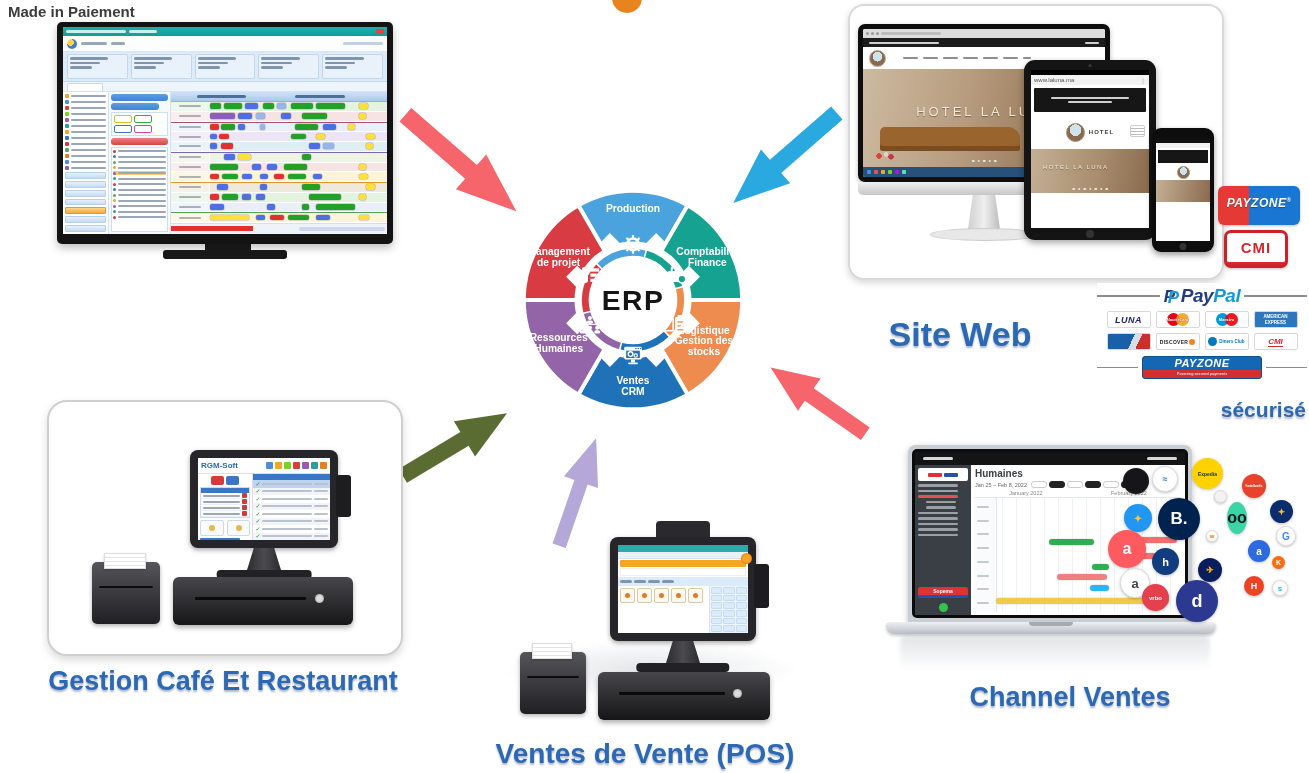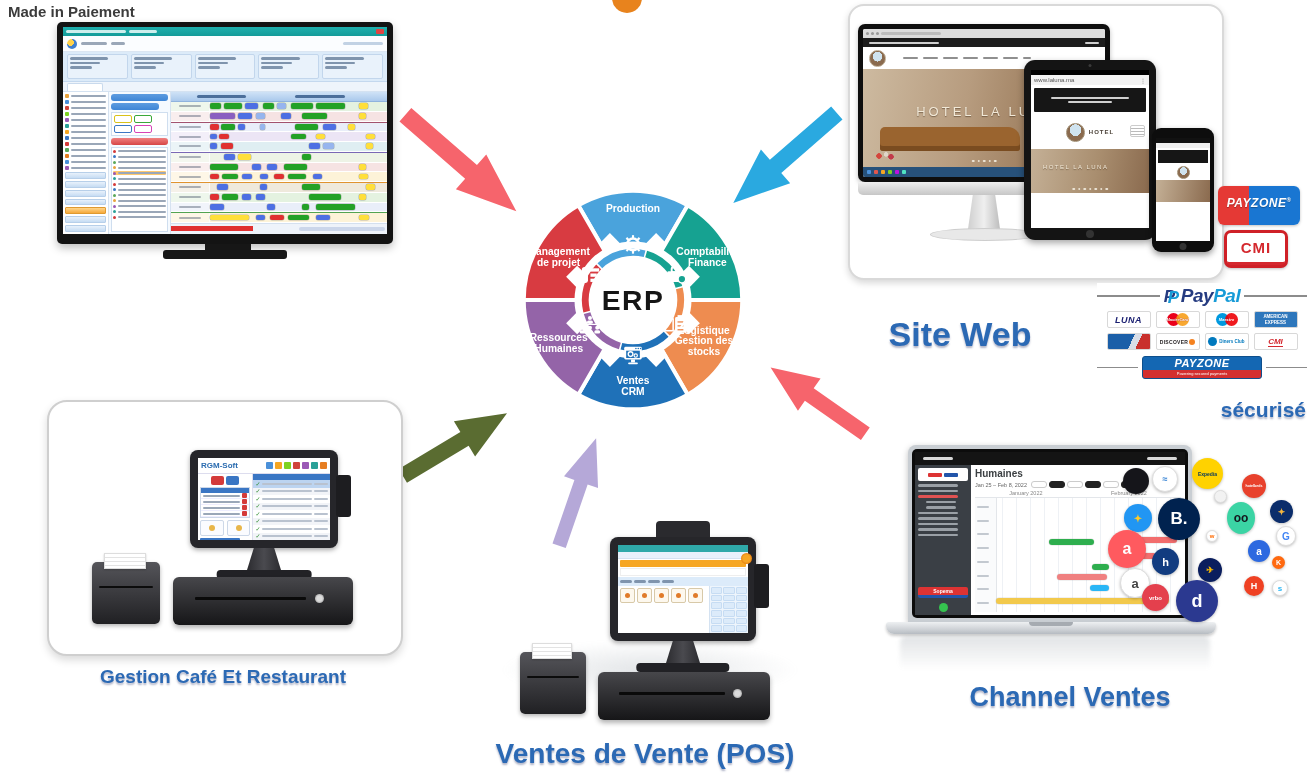--- a/index.html
+++ b/index.html
@@ -924,7 +924,7 @@
       <div class="clogo" style="left: 334px; top: 52px; width: 13px; height: 13px; background: rgb(242, 242, 242); color: rgb(153, 153, 153); font-size: 4px; border: 1px solid rgb(221, 221, 221);"></div>
       <div class="clogo" style="left: 244px; top: 66px; width: 28px; height: 28px; background: rgb(33, 150, 243); color: rgb(255, 202, 40); font-size: 10px;">✦</div>
       <div class="clogo" style="left: 278px; top: 60px; width: 42px; height: 42px; background: rgb(0, 34, 79); color: rgb(255, 255, 255); font-size: 17px;">B.</div>
-      <div class="clogo" style="left: 347px; top: 64px; width: 28px; height: 32px; background: rgb(59, 212, 164); color: rgb(20, 24, 31); font-size: 12px;">oo</div>
+      <div class="clogo" style="left: 347px; top: 64px; width: 20px; height: 32px; background: rgb(59, 212, 164); color: rgb(20, 24, 31); font-size: 16px;">oo</div>
       <div class="clogo" style="left: 390px; top: 62px; width: 23px; height: 23px; background: rgb(11, 45, 107); color: rgb(244, 182, 63); font-size: 9px;">✦</div>
       <div class="clogo" style="left: 396px; top: 88px; width: 20px; height: 20px; background: rgb(255, 255, 255); color: rgb(66, 133, 244); font-size: 10px; border: 1px solid rgb(221, 221, 221);">G</div>
       <div class="clogo" style="left: 326px; top: 92px; width: 12px; height: 12px; background: rgb(255, 255, 255); color: rgb(255, 106, 0); font-size: 6px; border: 1px solid rgb(221, 221, 221);">w</div>

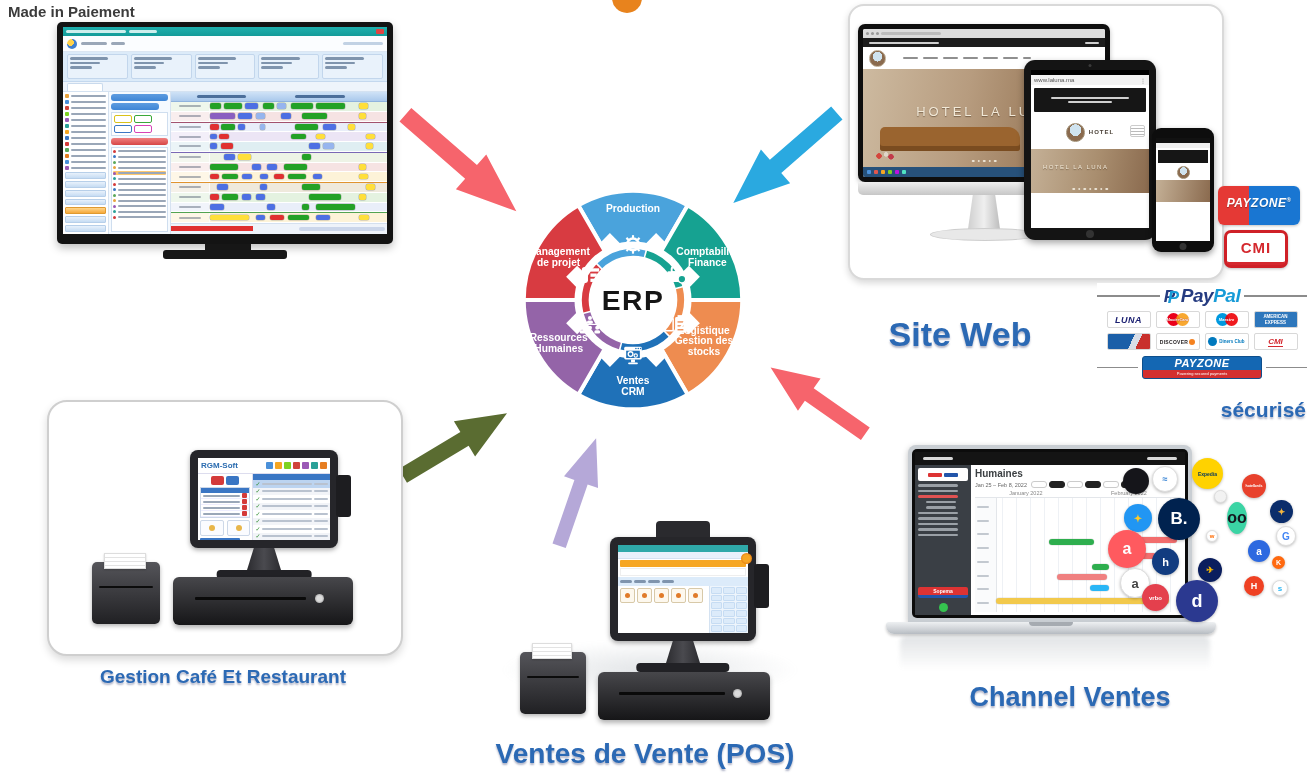--- a/index.html
+++ b/index.html
@@ -1052,7 +1052,7 @@
       <span class="slit"></span>
       <span class="lock"></span>
     </div>
-  <div class="cap" style="left:45px;top:666px;width:356px;font-size:19px;">Gestion Café Et Restaurant</div>
+  <div class="cap" style="left:45px;top:666px;width:356px;font-size:27px;">Gestion Café Et Restaurant</div>
 
   <div class="soft-refl" style="left:500px;top:640px;width:300px;height:60px;"></div>
   <div class="printer" style="left:520px;top:652px;width:66px;height:62px;">

